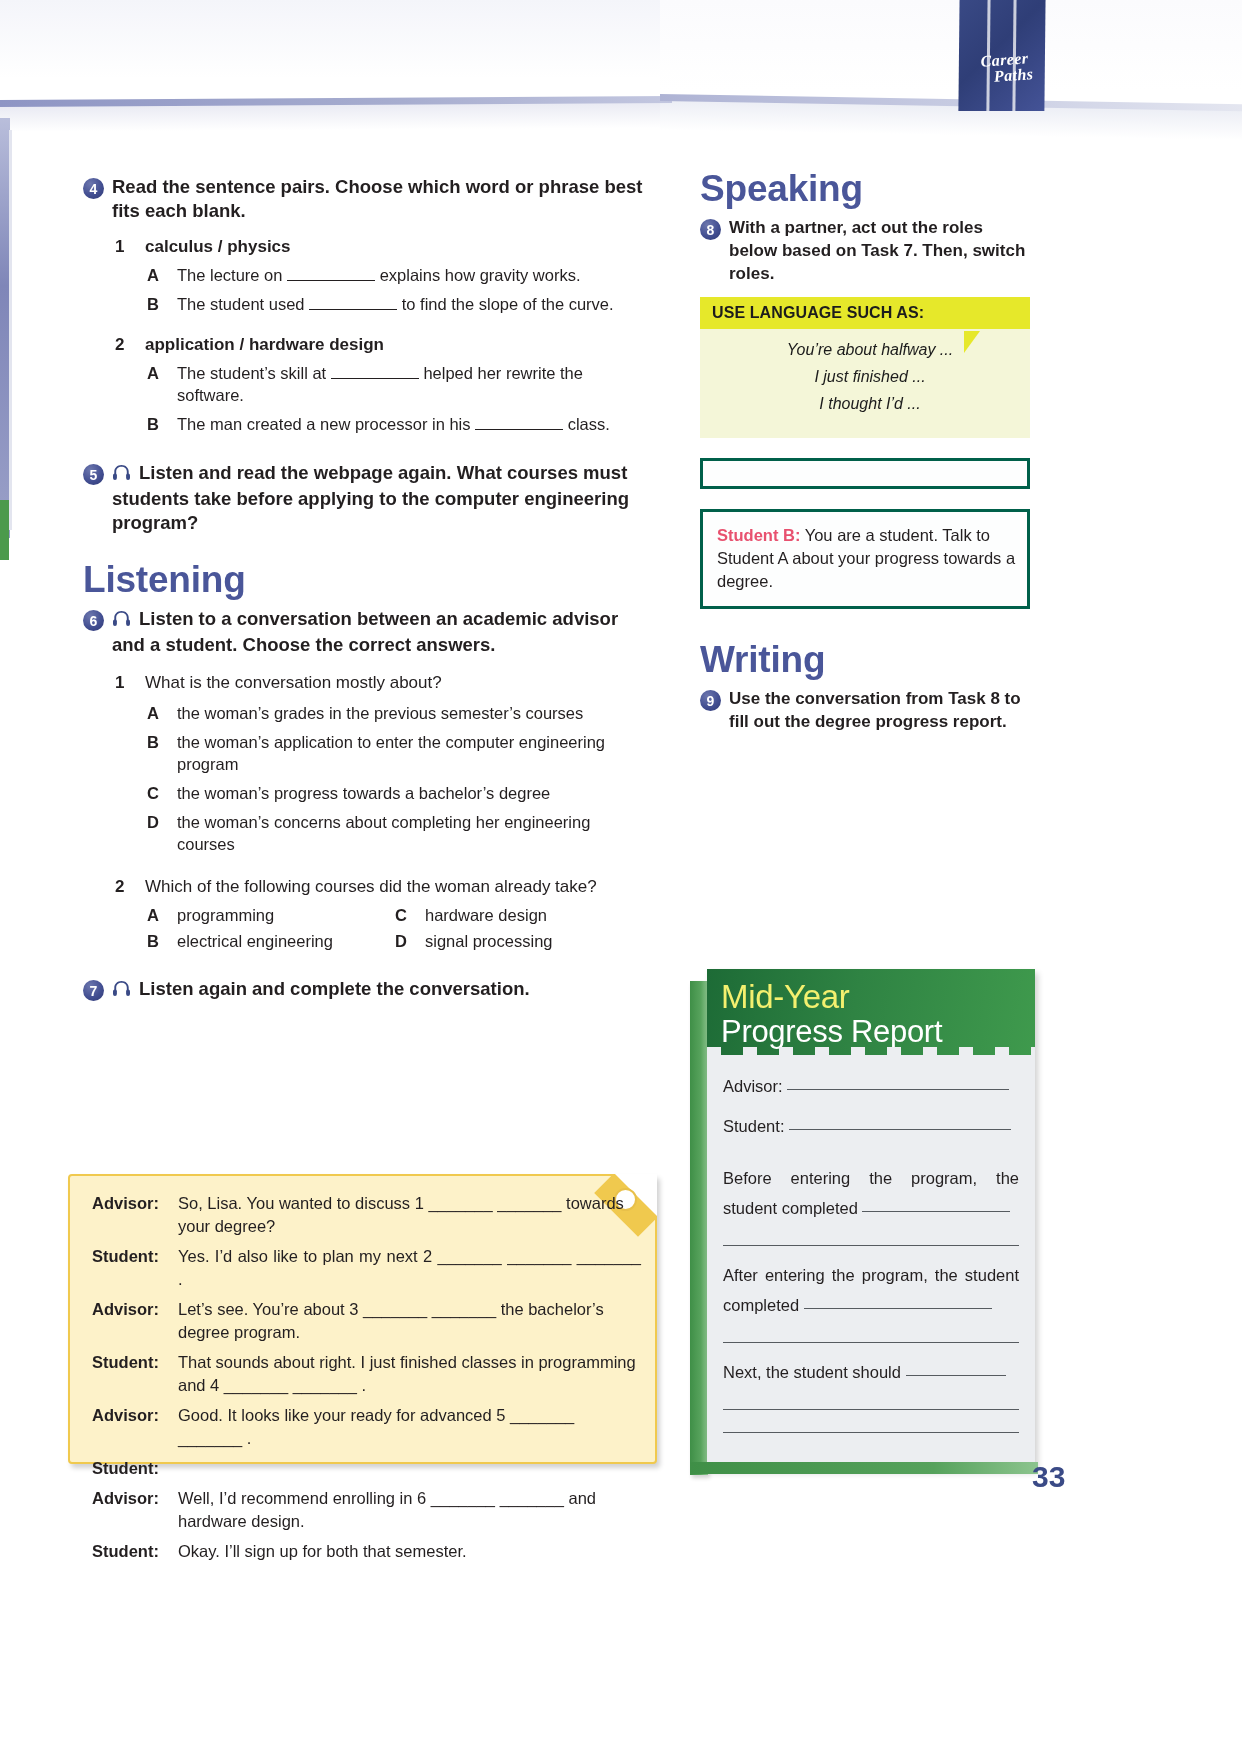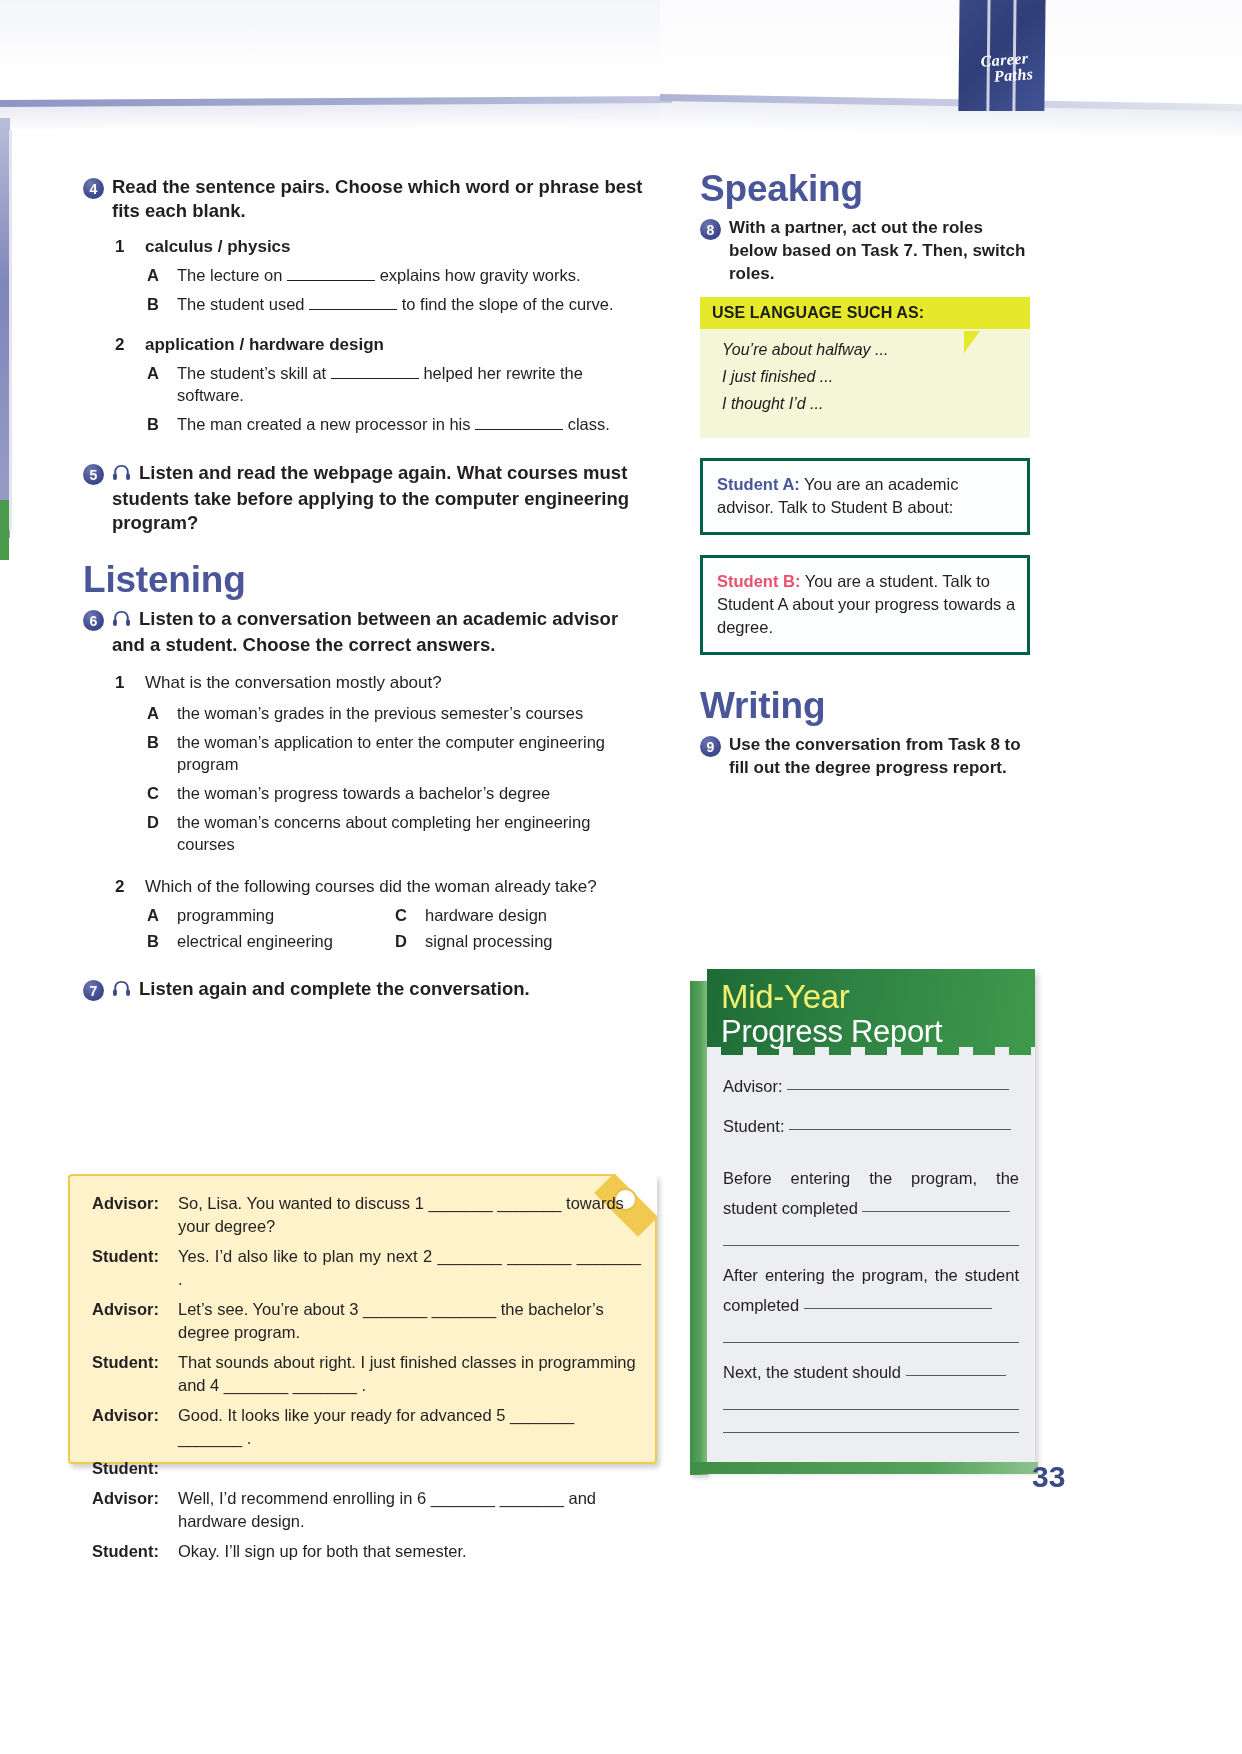--- a/index.html
+++ b/index.html
@@ -172,7 +172,7 @@
     border-right: 16px solid transparent;
     border-bottom: 22px solid transparent;
   }
-  .use-lang-body { padding: 12px 12px 16px 22px; }
+  .use-lang-body { padding: 12px 12px 16px 22px; text-align: center; }
   .use-lang-body p {
     margin: 0 0 9px 0; font-size: 16px; font-style: italic; color: #1c1c1c;
   }

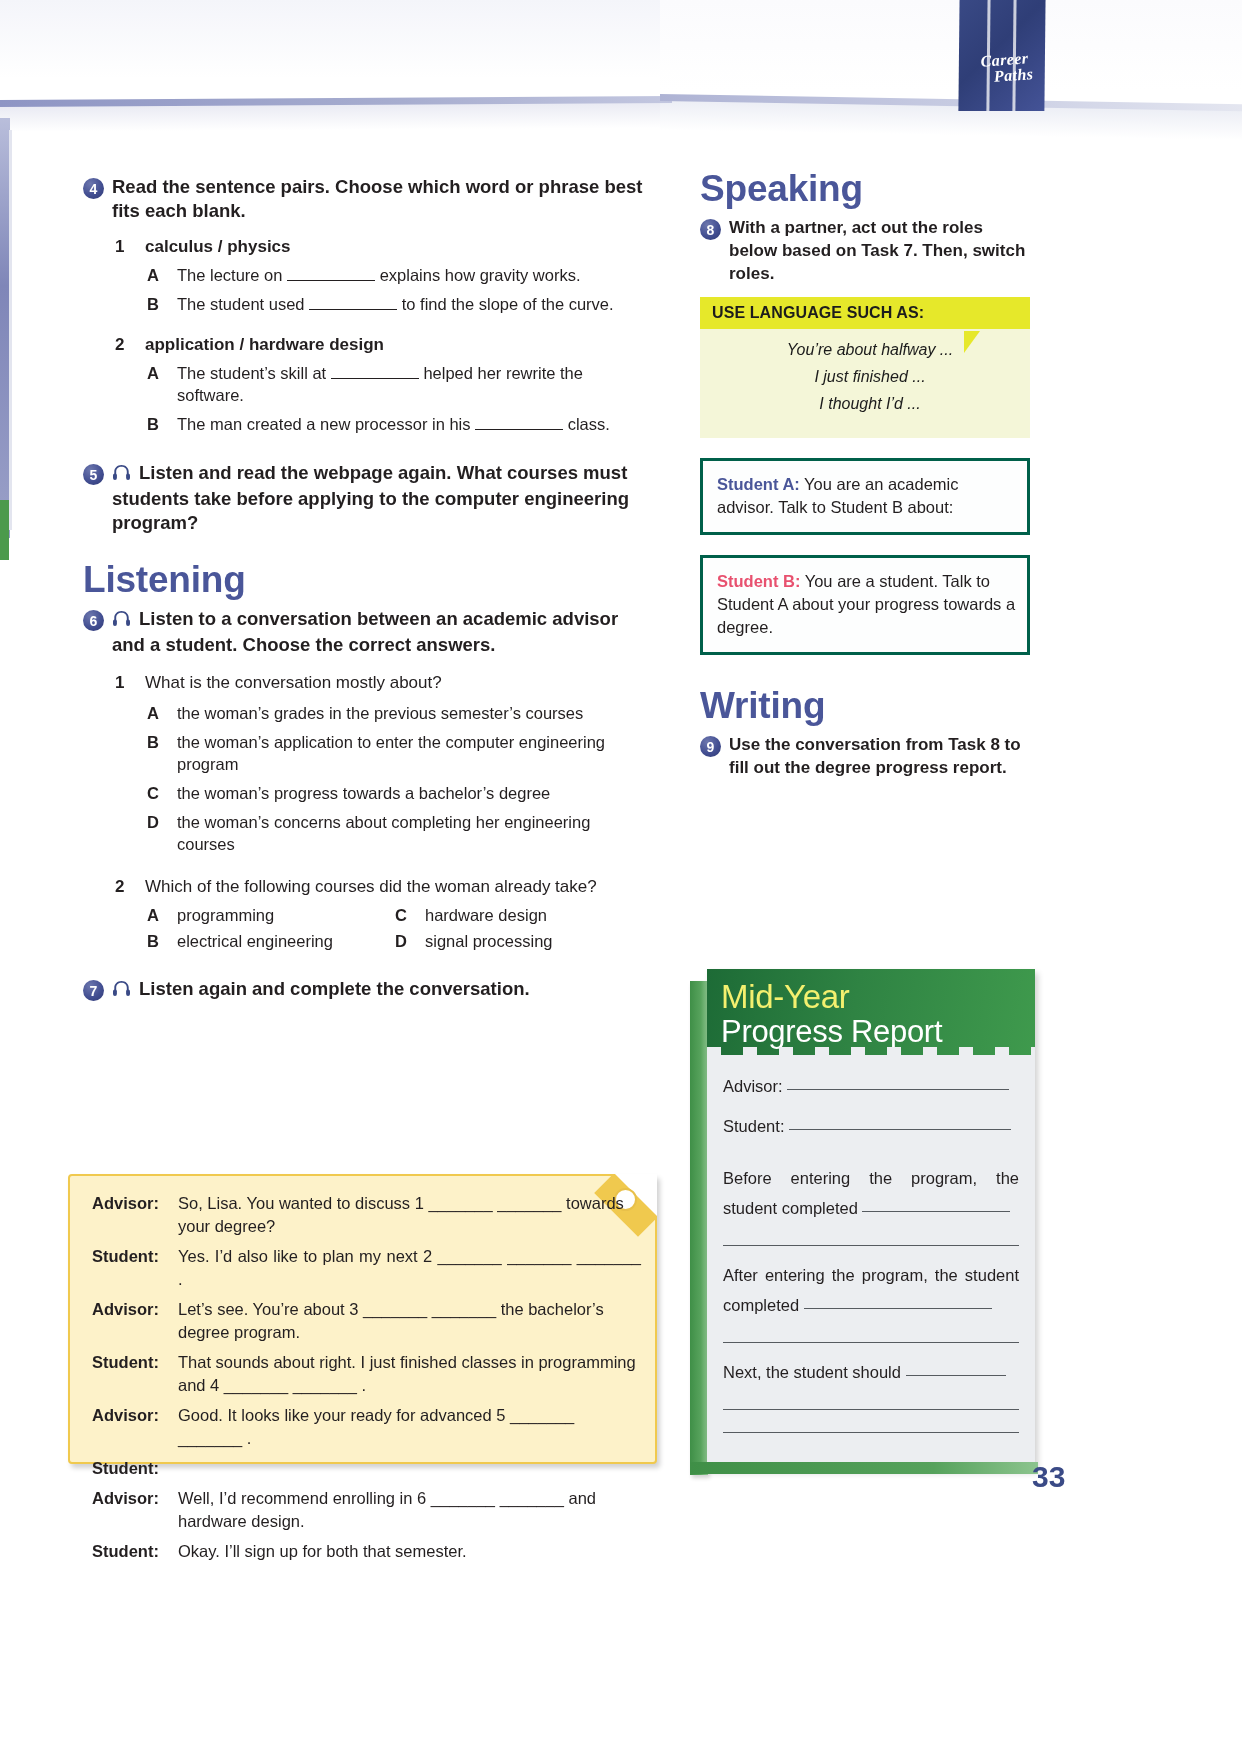--- a/index.html
+++ b/index.html
@@ -484,10 +484,6 @@
     </div>
 
     <div class="role-box">
-      <p>
-        <span class="role-a-label">Student A:</span>
-        <span>You are an academic advisor. Talk to Student B about:</span>
-      </p>
     </div>
 
     <div class="role-box">

